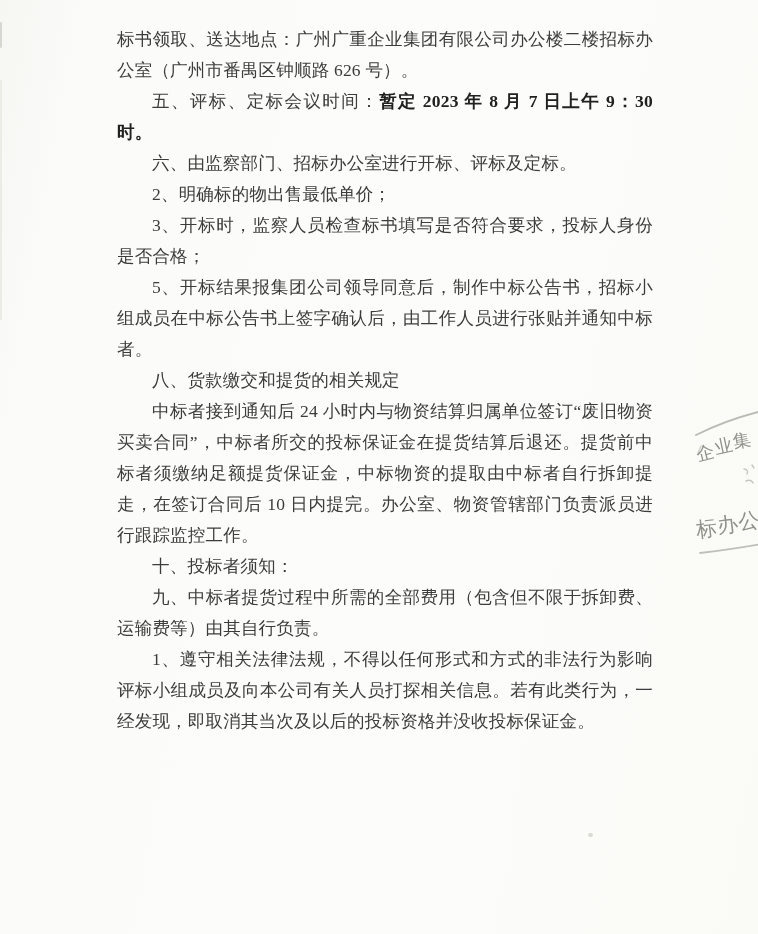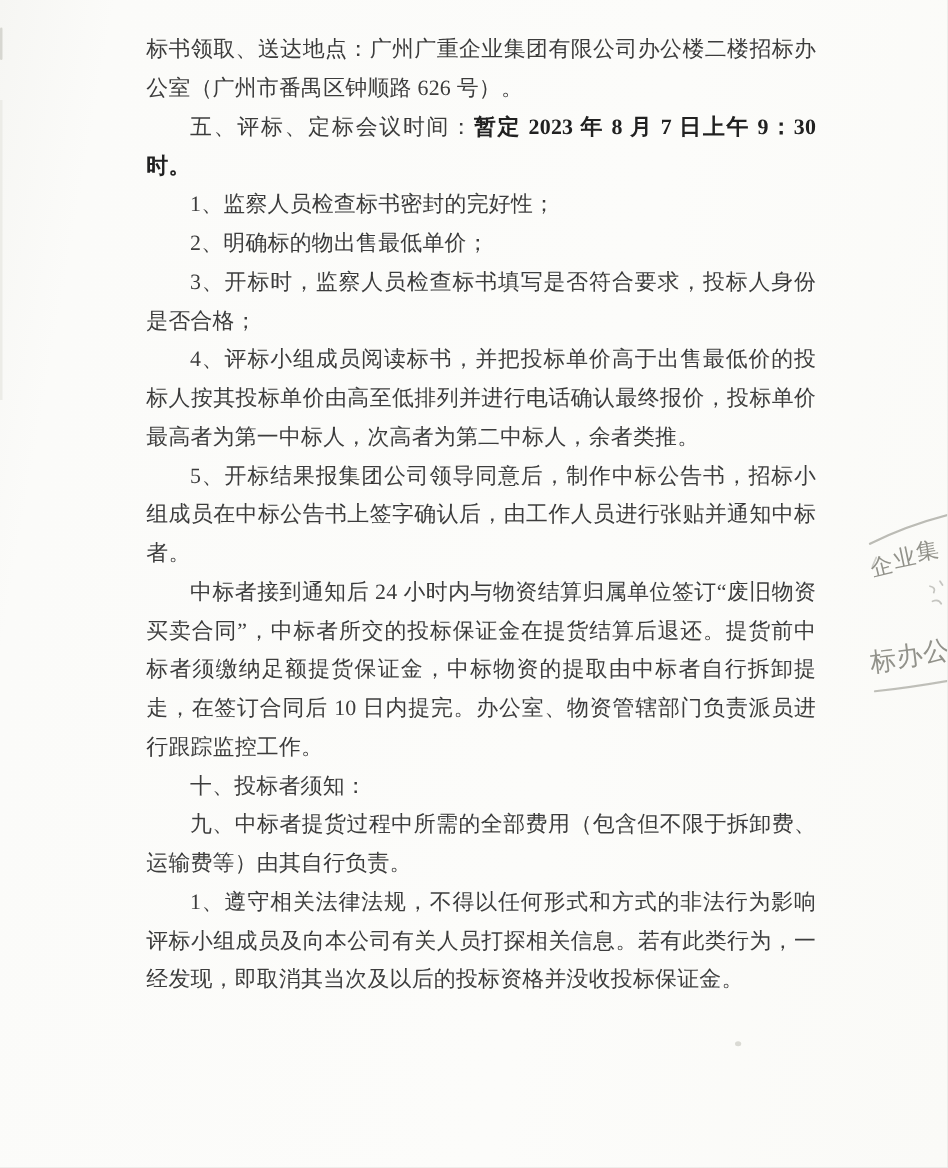--- a/index.html
+++ b/index.html
@@ -46,6 +46,7 @@
   <div class="content">
     <p>标书领取、送达地点：广州广重企业集团有限公司办公楼二楼招标办公室（广州市番禺区钟顺路 626 号）。</p>
     <p class="indent"><span>五、评标、定标会议时间：</span><span class="bold">暂定 2023 年 8 月 7 日上午 9：30 时。</span></p>
+    <p class="indent">六、由监察部门、招标办公室进行开标、评标及定标。</p>
     <p class="indent">1、监察人员检查标书密封的完好性；</p>
     <p class="indent">2、明确标的物出售最低单价；</p>
     <p class="indent">3、开标时，监察人员检查标书填写是否符合要求，投标人身份是否合格；</p>

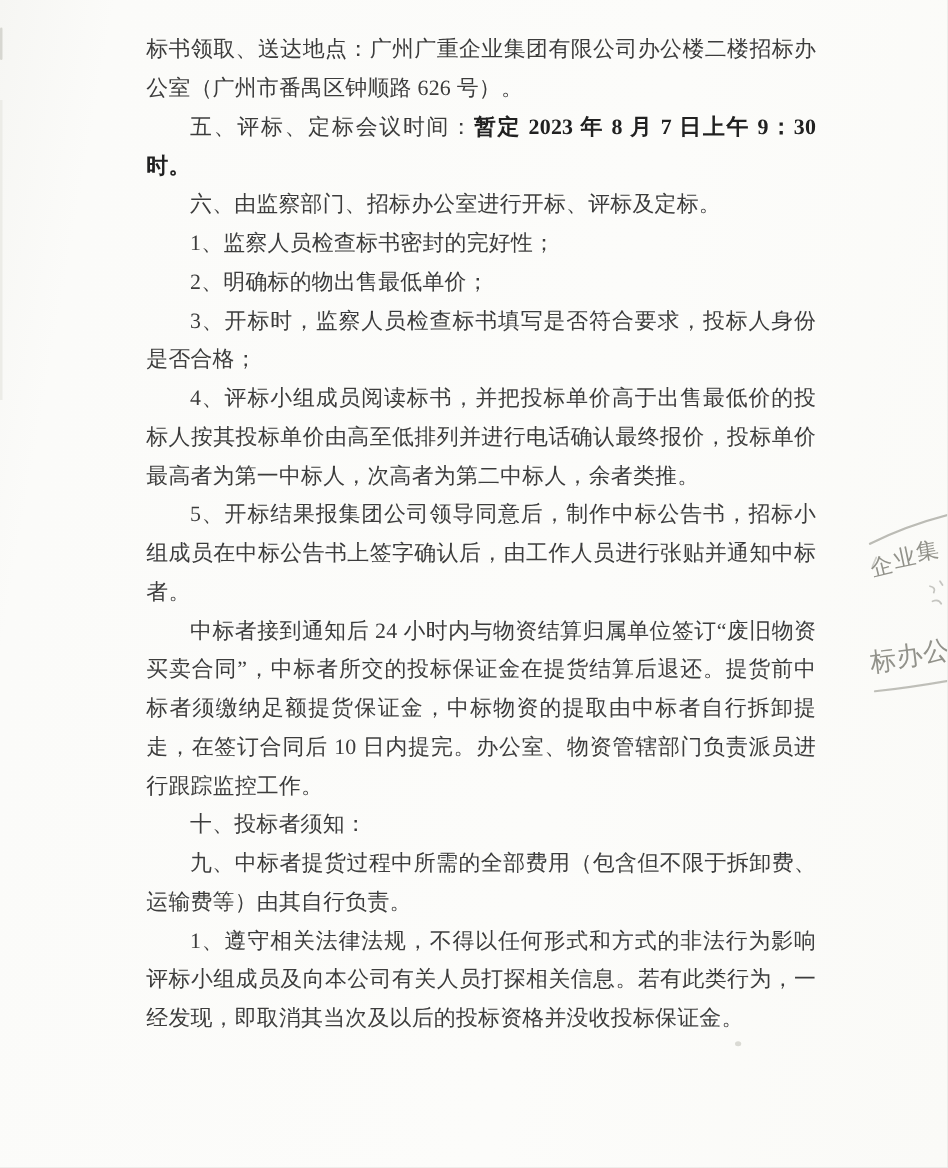--- a/index.html
+++ b/index.html
@@ -47,7 +47,6 @@
     <p>标书领取、送达地点：广州广重企业集团有限公司办公楼二楼招标办公室（广州市番禺区钟顺路 626 号）。</p>
     <p class="indent"><span>五、评标、定标会议时间：</span><span class="bold">暂定 2023 年 8 月 7 日上午 9：30 时。</span></p>
     <p class="indent">六、由监察部门、招标办公室进行开标、评标及定标。</p>
-    <p class="indent">1、监察人员检查标书密封的完好性；</p>
     <p class="indent">2、明确标的物出售最低单价；</p>
     <p class="indent">3、开标时，监察人员检查标书填写是否符合要求，投标人身份是否合格；</p>
     <p class="indent">4、评标小组成员阅读标书，并把投标单价高于出售最低价的投标人按其投标单价由高至低排列并进行电话确认最终报价，投标单价最高者为第一中标人，次高者为第二中标人，余者类推。</p>

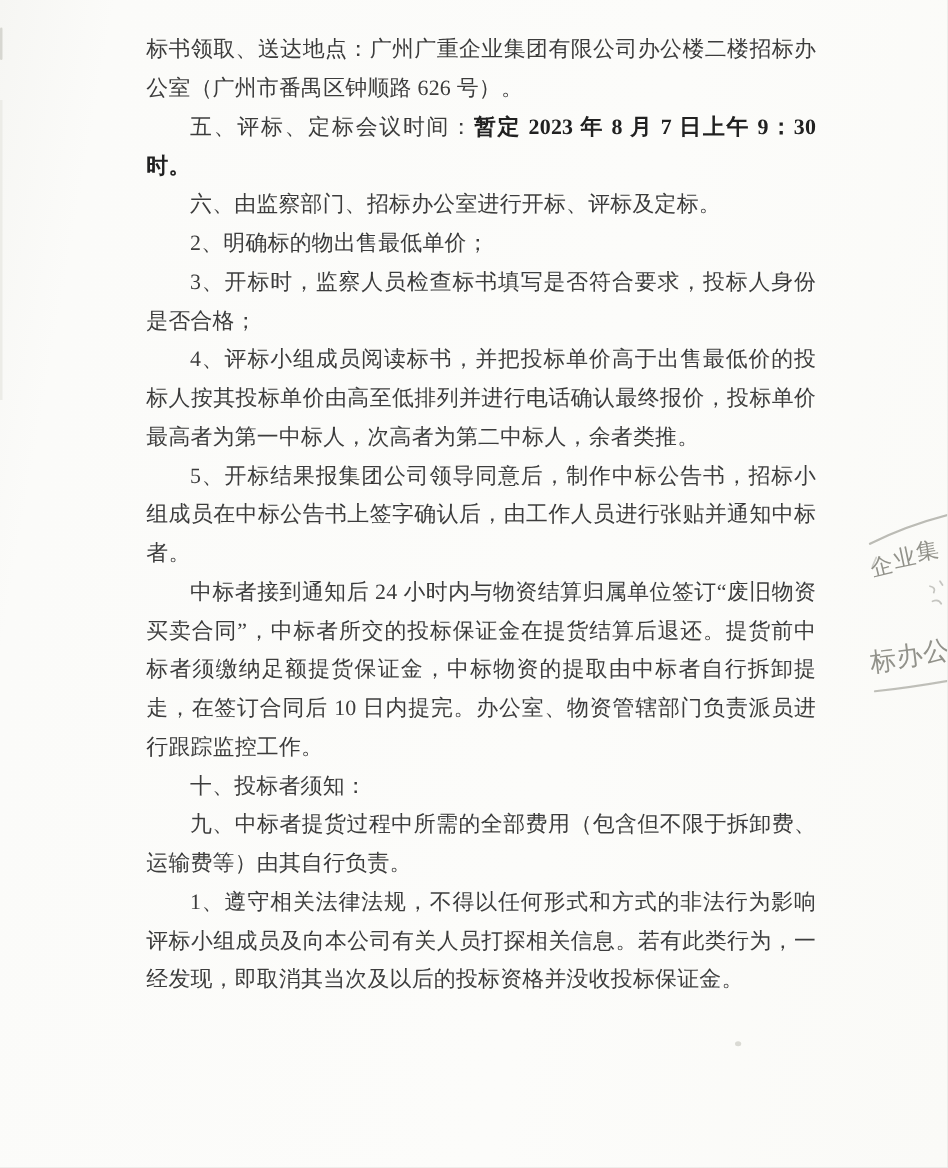--- a/index.html
+++ b/index.html
@@ -49,7 +49,6 @@
     <p class="indent">六、由监察部门、招标办公室进行开标、评标及定标。</p>
     <p class="indent">2、明确标的物出售最低单价；</p>
     <p class="indent">3、开标时，监察人员检查标书填写是否符合要求，投标人身份是否合格；</p>
-    <p class="indent">4、评标小组成员阅读标书，并把投标单价高于出售最低价的投标人按其投标单价由高至低排列并进行电话确认最终报价，投标单价最高者为第一中标人，次高者为第二中标人，余者类推。</p>
     <p class="indent">5、开标结果报集团公司领导同意后，制作中标公告书，招标小组成员在中标公告书上签字确认后，由工作人员进行张贴并通知中标者。</p>
     <p class="indent">中标者接到通知后 24 小时内与物资结算归属单位签订“废旧物资买卖合同”，中标者所交的投标保证金在提货结算后退还。提货前中标者须缴纳足额提货保证金，中标物资的提取由中标者自行拆卸提走，在签订合同后 10 日内提完。办公室、物资管辖部门负责派员进行跟踪监控工作。</p>
     <p class="indent">十、投标者须知：</p>

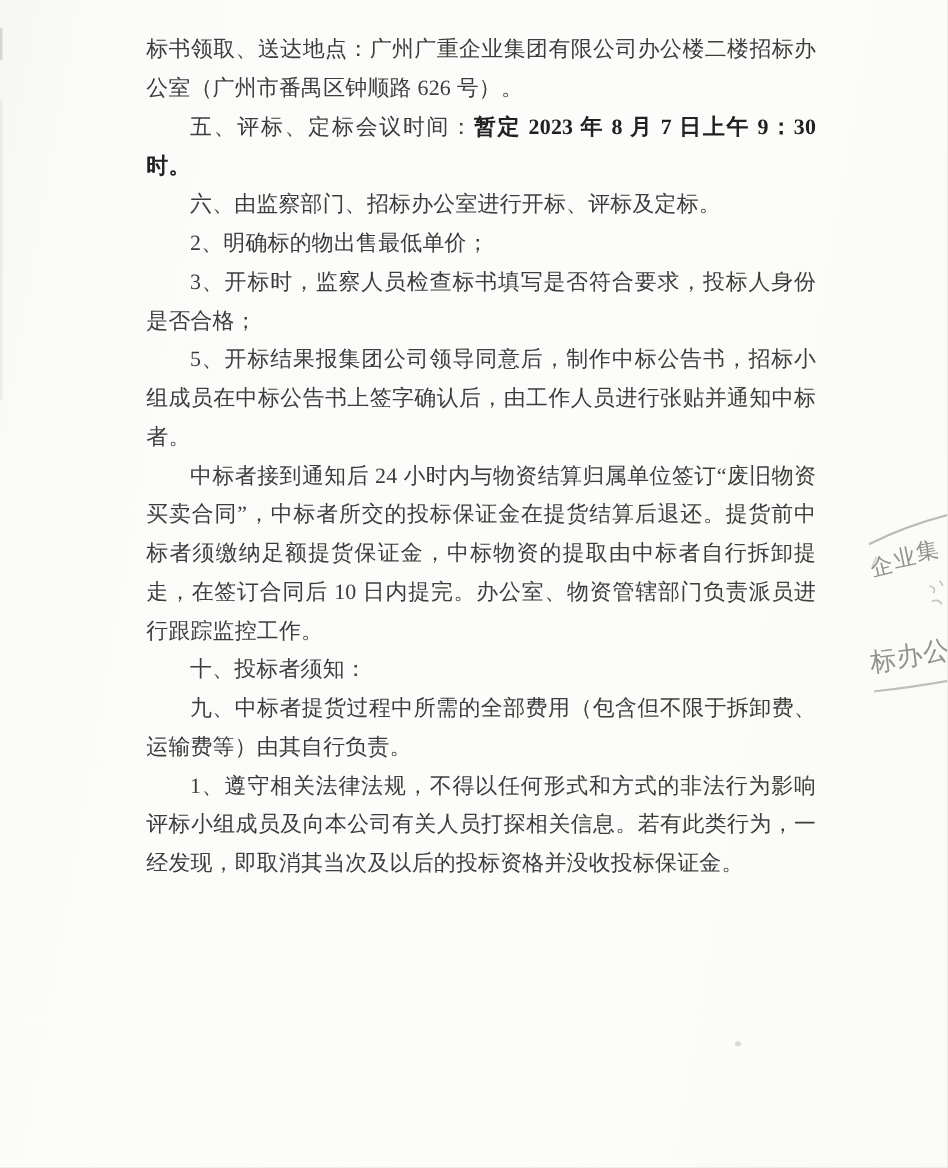--- a/index.html
+++ b/index.html
@@ -50,6 +50,7 @@
     <p class="indent">2、明确标的物出售最低单价；</p>
     <p class="indent">3、开标时，监察人员检查标书填写是否符合要求，投标人身份是否合格；</p>
     <p class="indent">5、开标结果报集团公司领导同意后，制作中标公告书，招标小组成员在中标公告书上签字确认后，由工作人员进行张贴并通知中标者。</p>
+    <p class="indent">八、货款缴交和提货的相关规定</p>
     <p class="indent">中标者接到通知后 24 小时内与物资结算归属单位签订“废旧物资买卖合同”，中标者所交的投标保证金在提货结算后退还。提货前中标者须缴纳足额提货保证金，中标物资的提取由中标者自行拆卸提走，在签订合同后 10 日内提完。办公室、物资管辖部门负责派员进行跟踪监控工作。</p>
     <p class="indent">十、投标者须知：</p>
     <p class="indent">九、中标者提货过程中所需的全部费用（包含但不限于拆卸费、运输费等）由其自行负责。</p>

